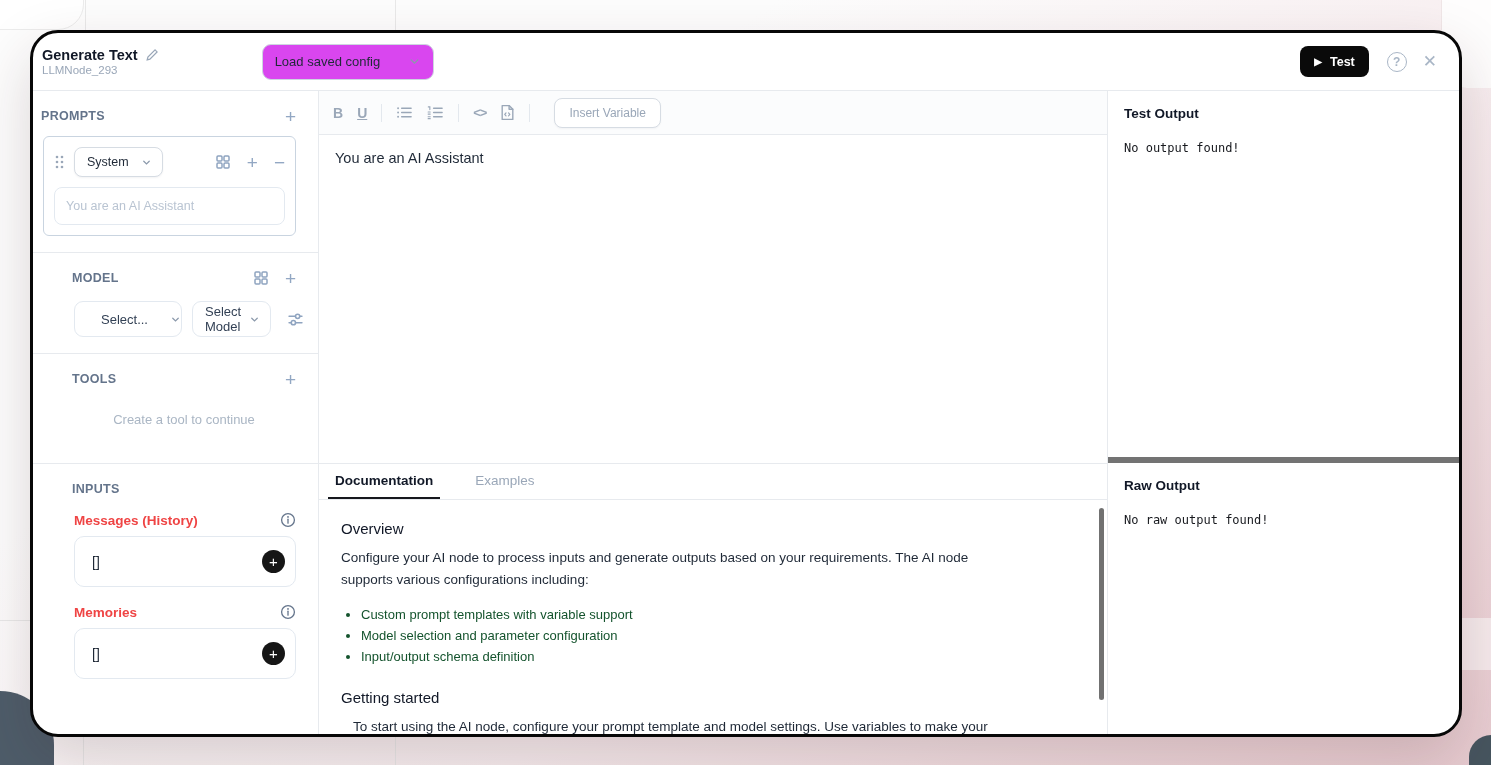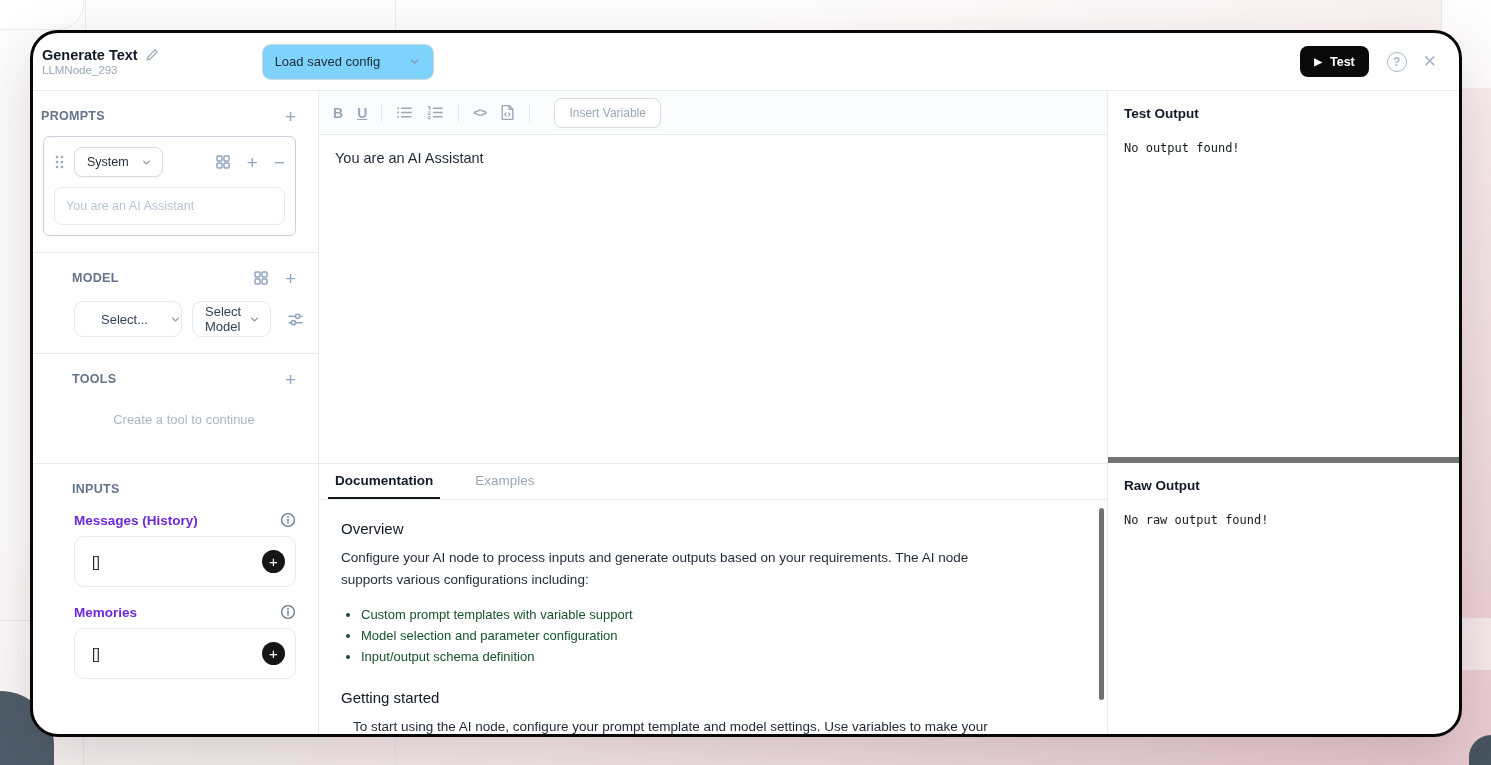--- a/index.html
+++ b/index.html
@@ -42,7 +42,7 @@
   .icon { display:inline-flex; align-items:center; justify-content:center; color:#9aa7b8; }
   .config-select { margin-left:103px; height:36px; min-width:172px; border:1px solid #cdd6e0;
     border-radius:9px; display:flex; align-items:center; justify-content:space-between;
-    padding:0 12px; font-size:13px; color:#1f2937; cursor:pointer; background:#7dd3fc; }
+    padding:0 12px; font-size:13px; color:#1f2937; cursor:pointer; background:#d946ef; }
   .header-spacer { flex:1; }
   .test-btn { display:flex; align-items:center; gap:8px; background:#0a0a0a; color:#fff;
     border:none; border-radius:8px; height:31px; padding:0 14px; font-size:12.5px; font-weight:700;

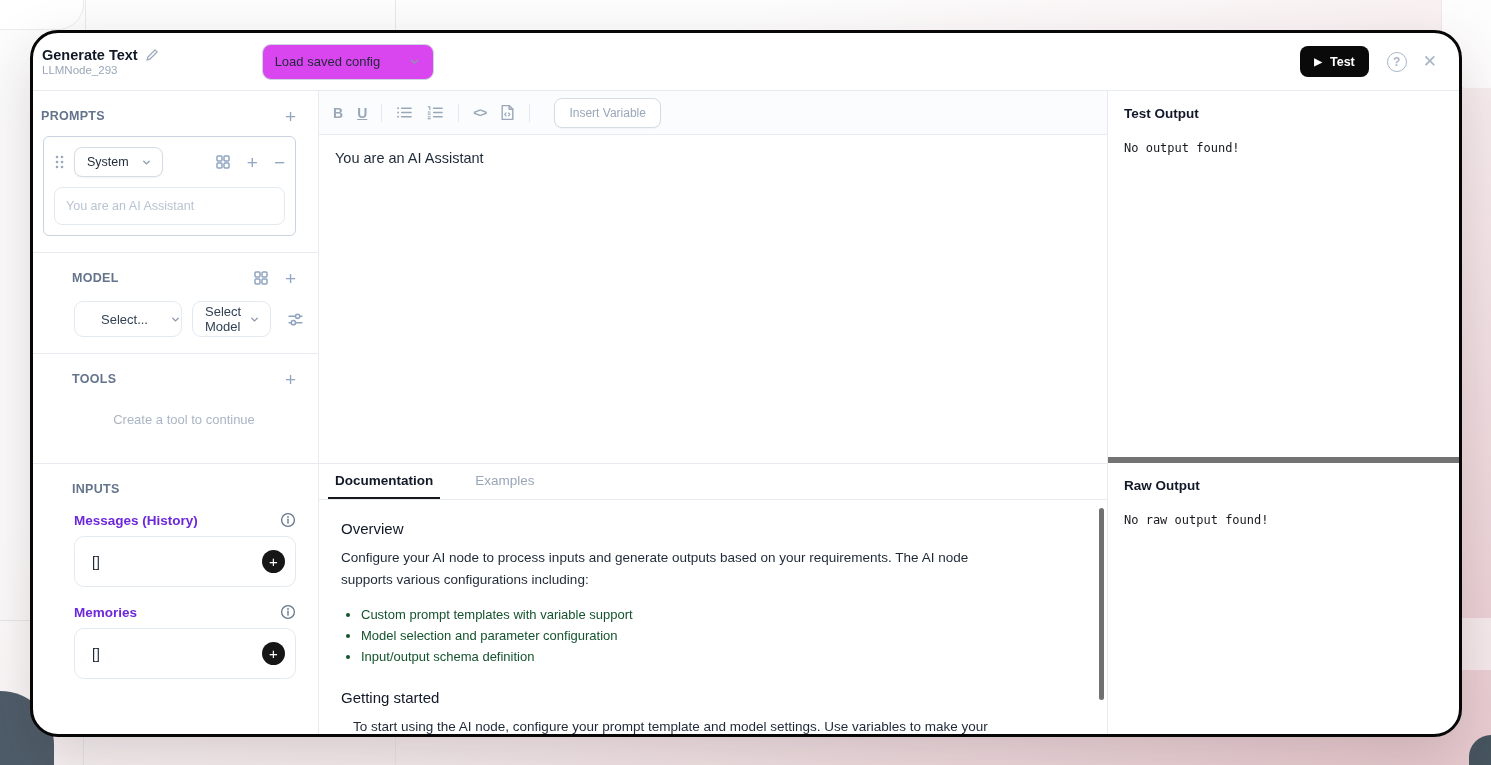--- a/index.html
+++ b/index.html
@@ -85,7 +85,7 @@
   .sliders-btn { margin-left:6px; cursor:pointer; }
   .tools-empty { text-align:center; font-size:13px; color:#aab6c4; padding:20px 0 22px; }
   .field-label-row { display:flex; align-items:center; margin:10px 0 8px 2px; }
-  .field-label { font-size:13.5px; font-weight:600; color:#6d28d9; }
+  .field-label { font-size:13.5px; font-weight:600; color:#ef4444; }
   .field-label-row .spacer { flex:1; }
   .field-box { margin-left:2px; height:51px; border:1px solid #e3e9f0; border-radius:10px;
     display:flex; align-items:center; padding:0 10px 0 17px; }

